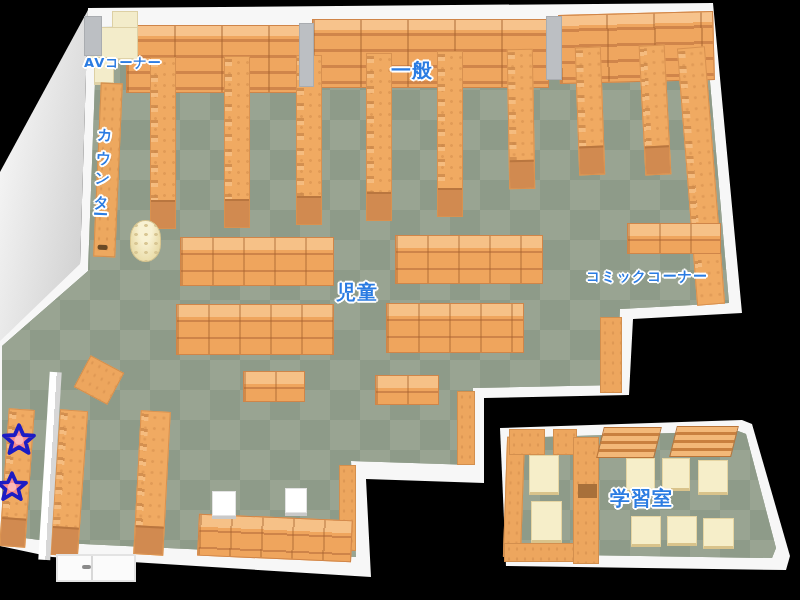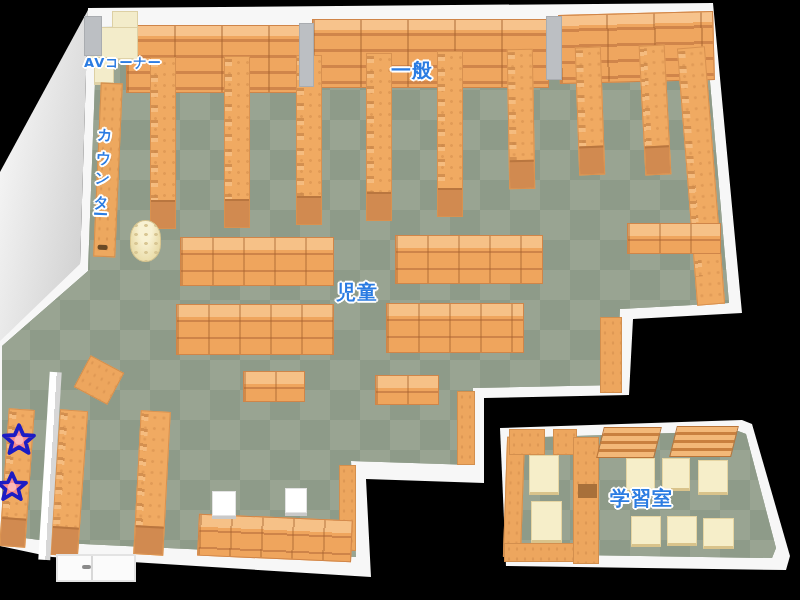--- a/index.html
+++ b/index.html
@@ -160,6 +160,7 @@
   <span class="map-label vert" style="left:94px;top:118px;font-size:15px;transform:rotate(3deg)">カウンター</span>
   <span class="map-label" style="left:391px;top:59px">一般</span>
   <span class="map-label" style="left:336px;top:281px">児童</span>
+  <span class="map-label" style="left:586px;top:268px;font-size:14px">コミックコーナー</span>
   <span class="map-label" style="left:610px;top:487px">学習室</span>
 
 </div>

